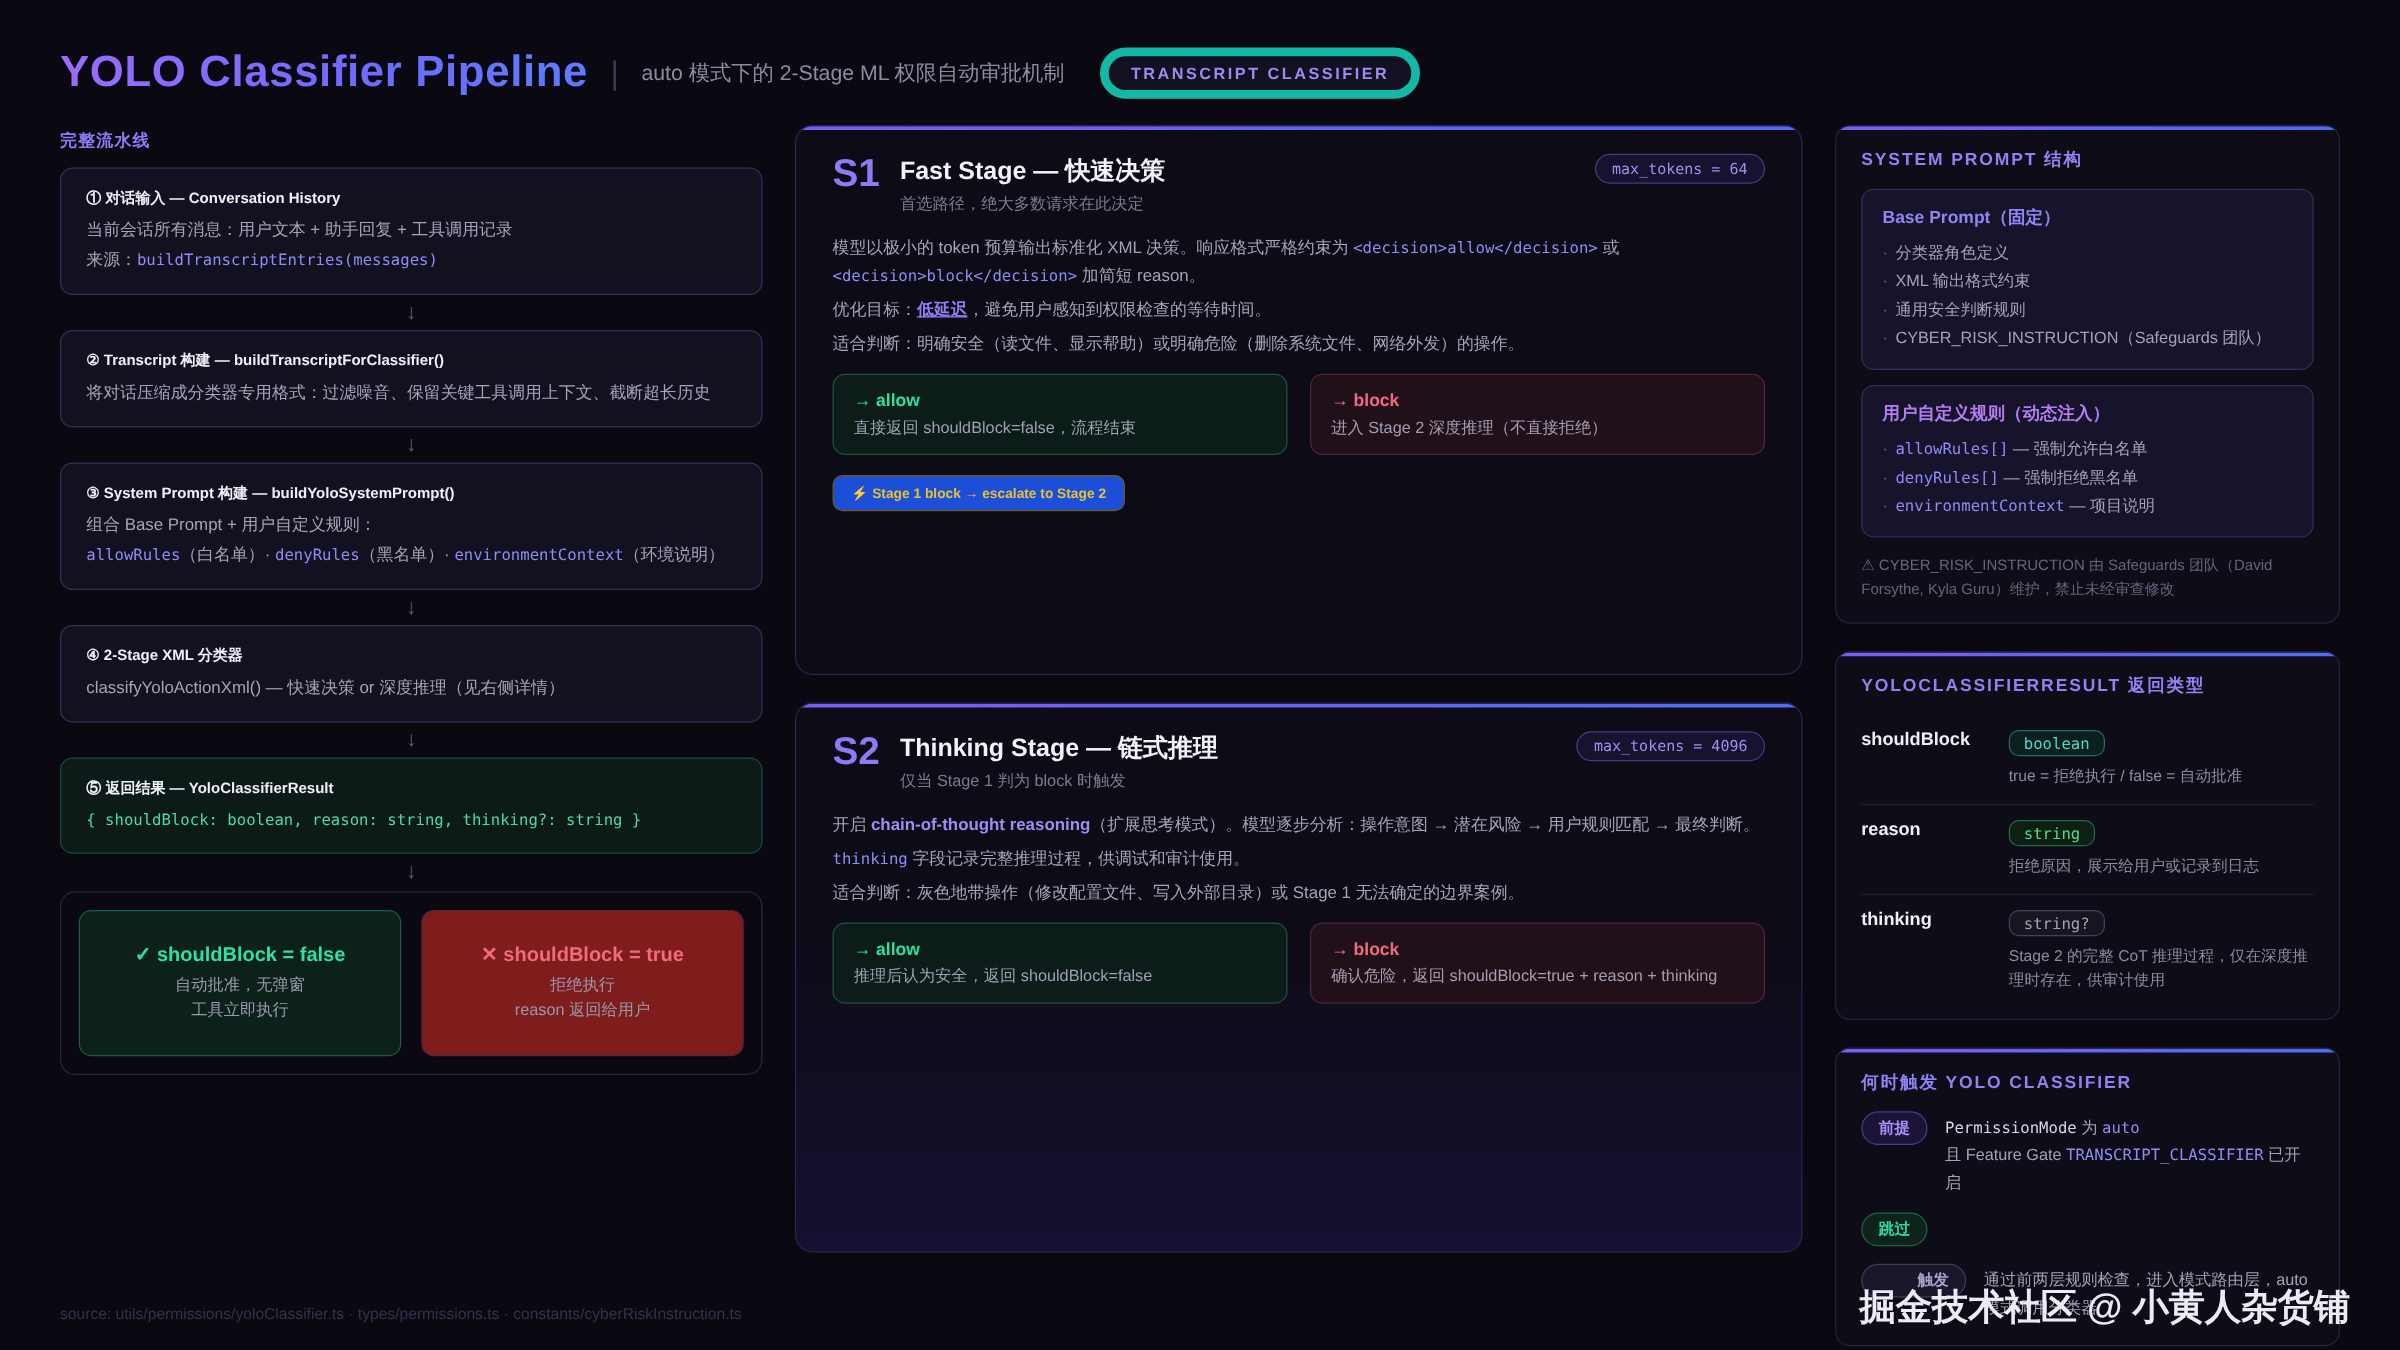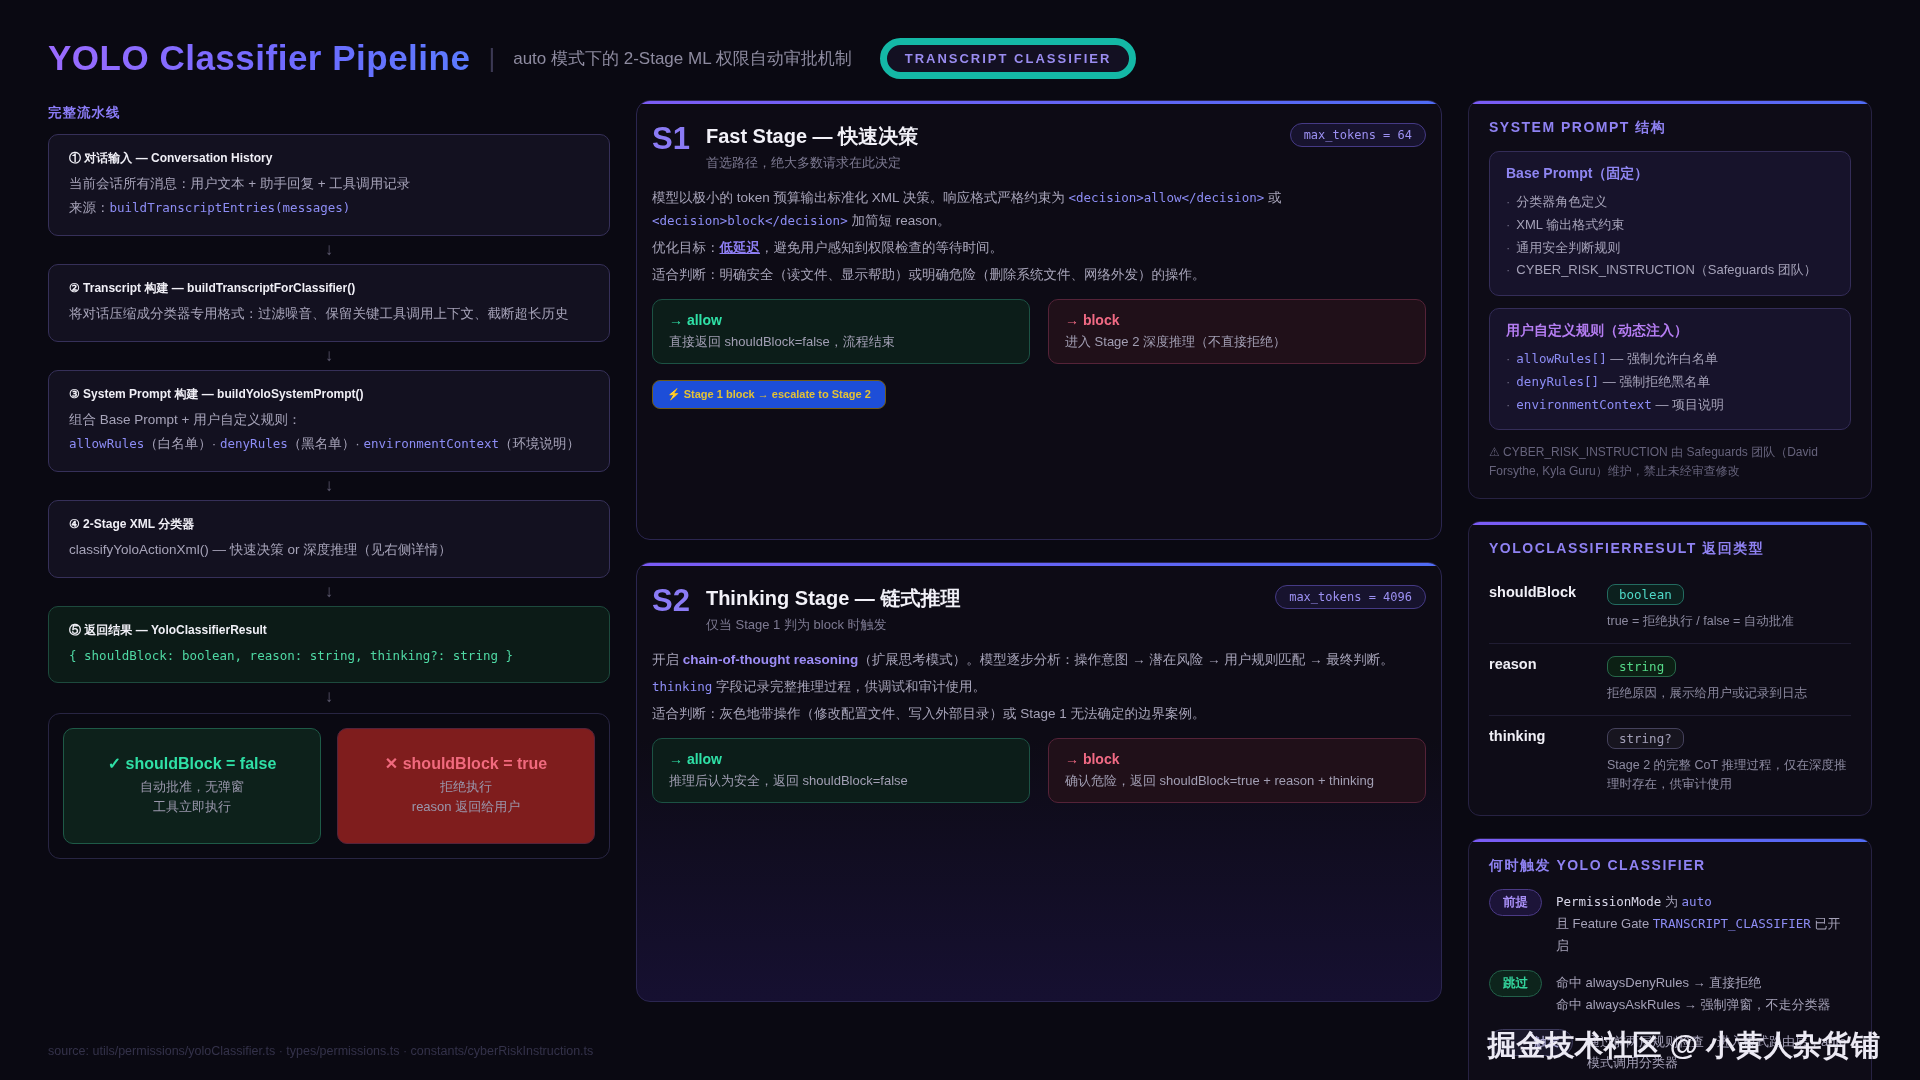--- a/index.html
+++ b/index.html
@@ -43,7 +43,7 @@
   
   .mid{display:flex;flex-direction:column;gap:22px;}
   .scard{position:relative;background:#0d0b15;border:1px solid #2b2650;border-radius:14px;
-         padding:22px 15px;overflow:hidden;box-sizing:border-box;}
+         padding:22px 29px;overflow:hidden;box-sizing:border-box;}
   .scard::before{content:"";position:absolute;top:0;left:0;right:0;height:3px;
          background:linear-gradient(90deg,#7c5cf5,#4f6cf5);}
   .scard.s1{height:440px;}

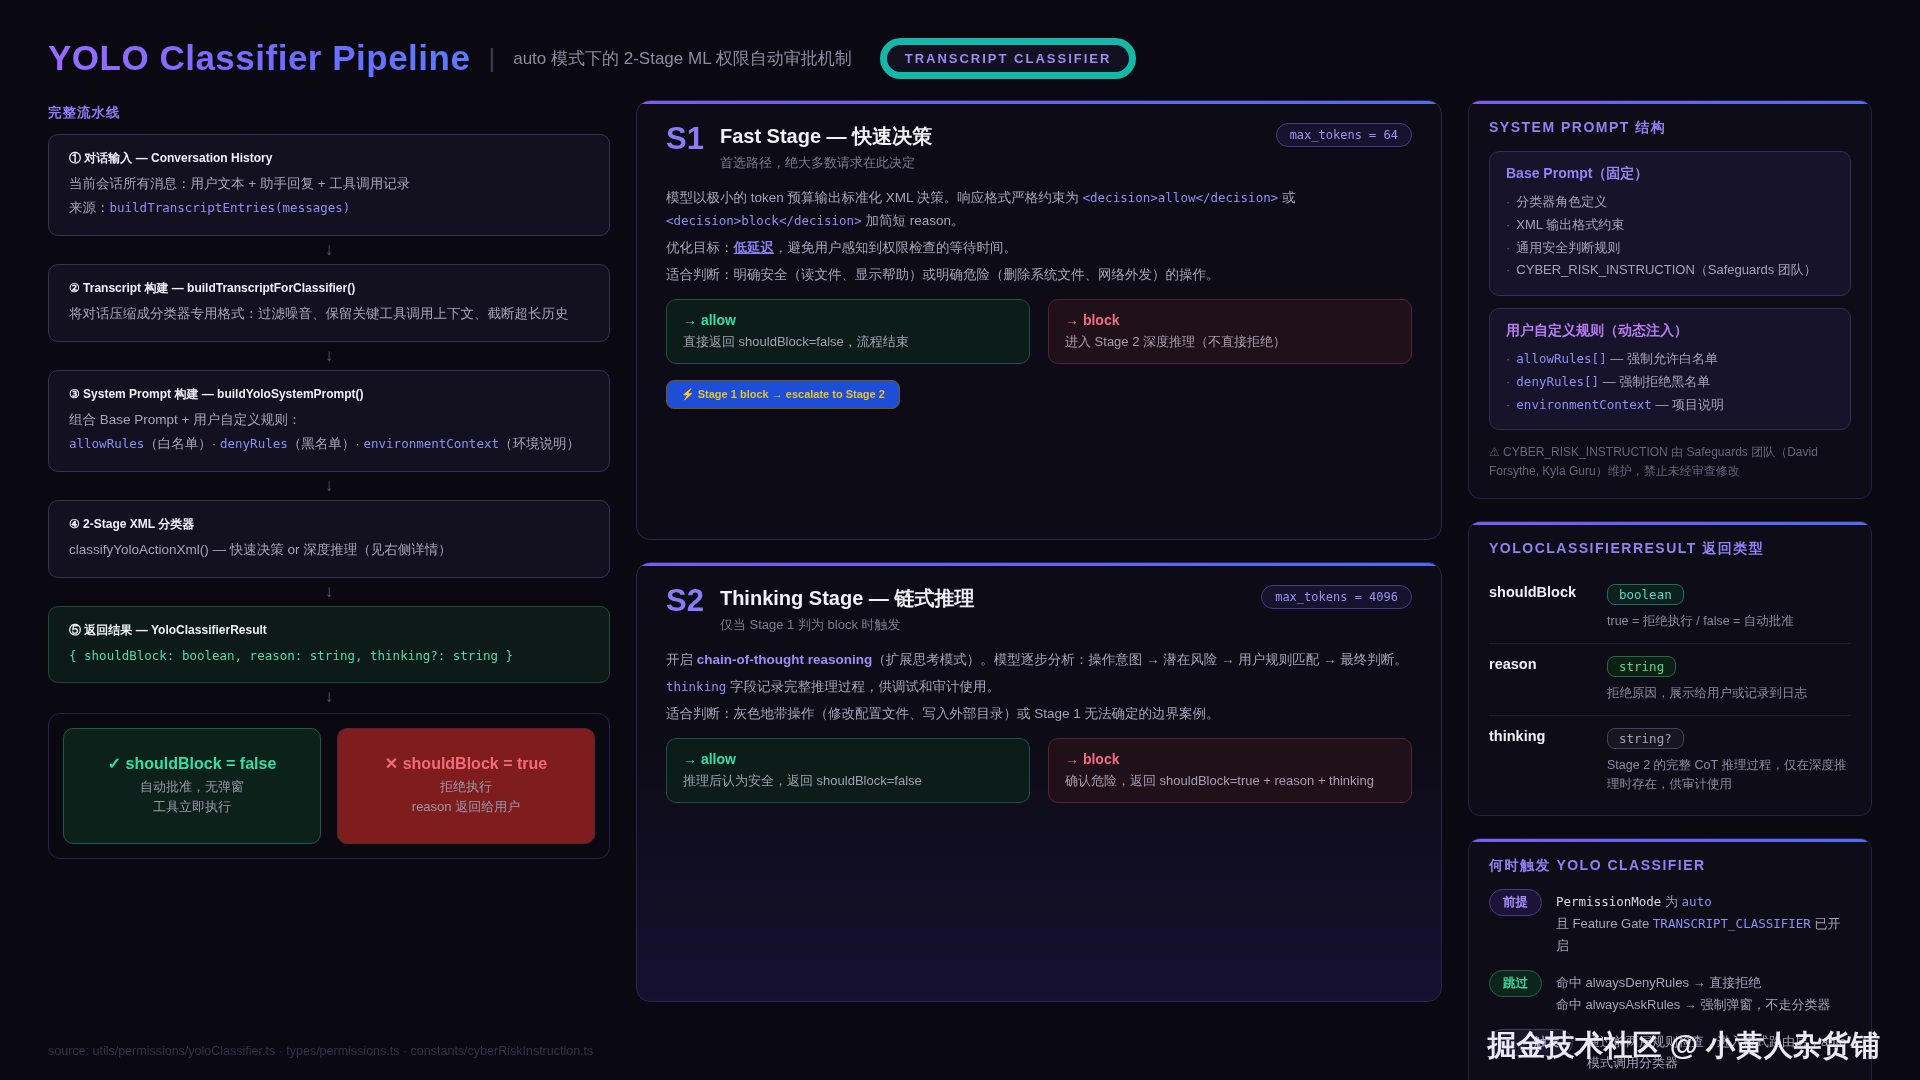--- a/index.html
+++ b/index.html
@@ -281,10 +281,6 @@
         </div>
         <div class="trow">
           <span class="pill p1">跳过</span>
-          <div class="tl">
-            <span>命中 alwaysDenyRules → 直接拒绝</span><br>
-            <span>命中 alwaysAskRules → 强制弹窗，不走分类器</span>
-          </div>
         </div>
         <div class="trow">
           <span class="pill p2">触发</span>

